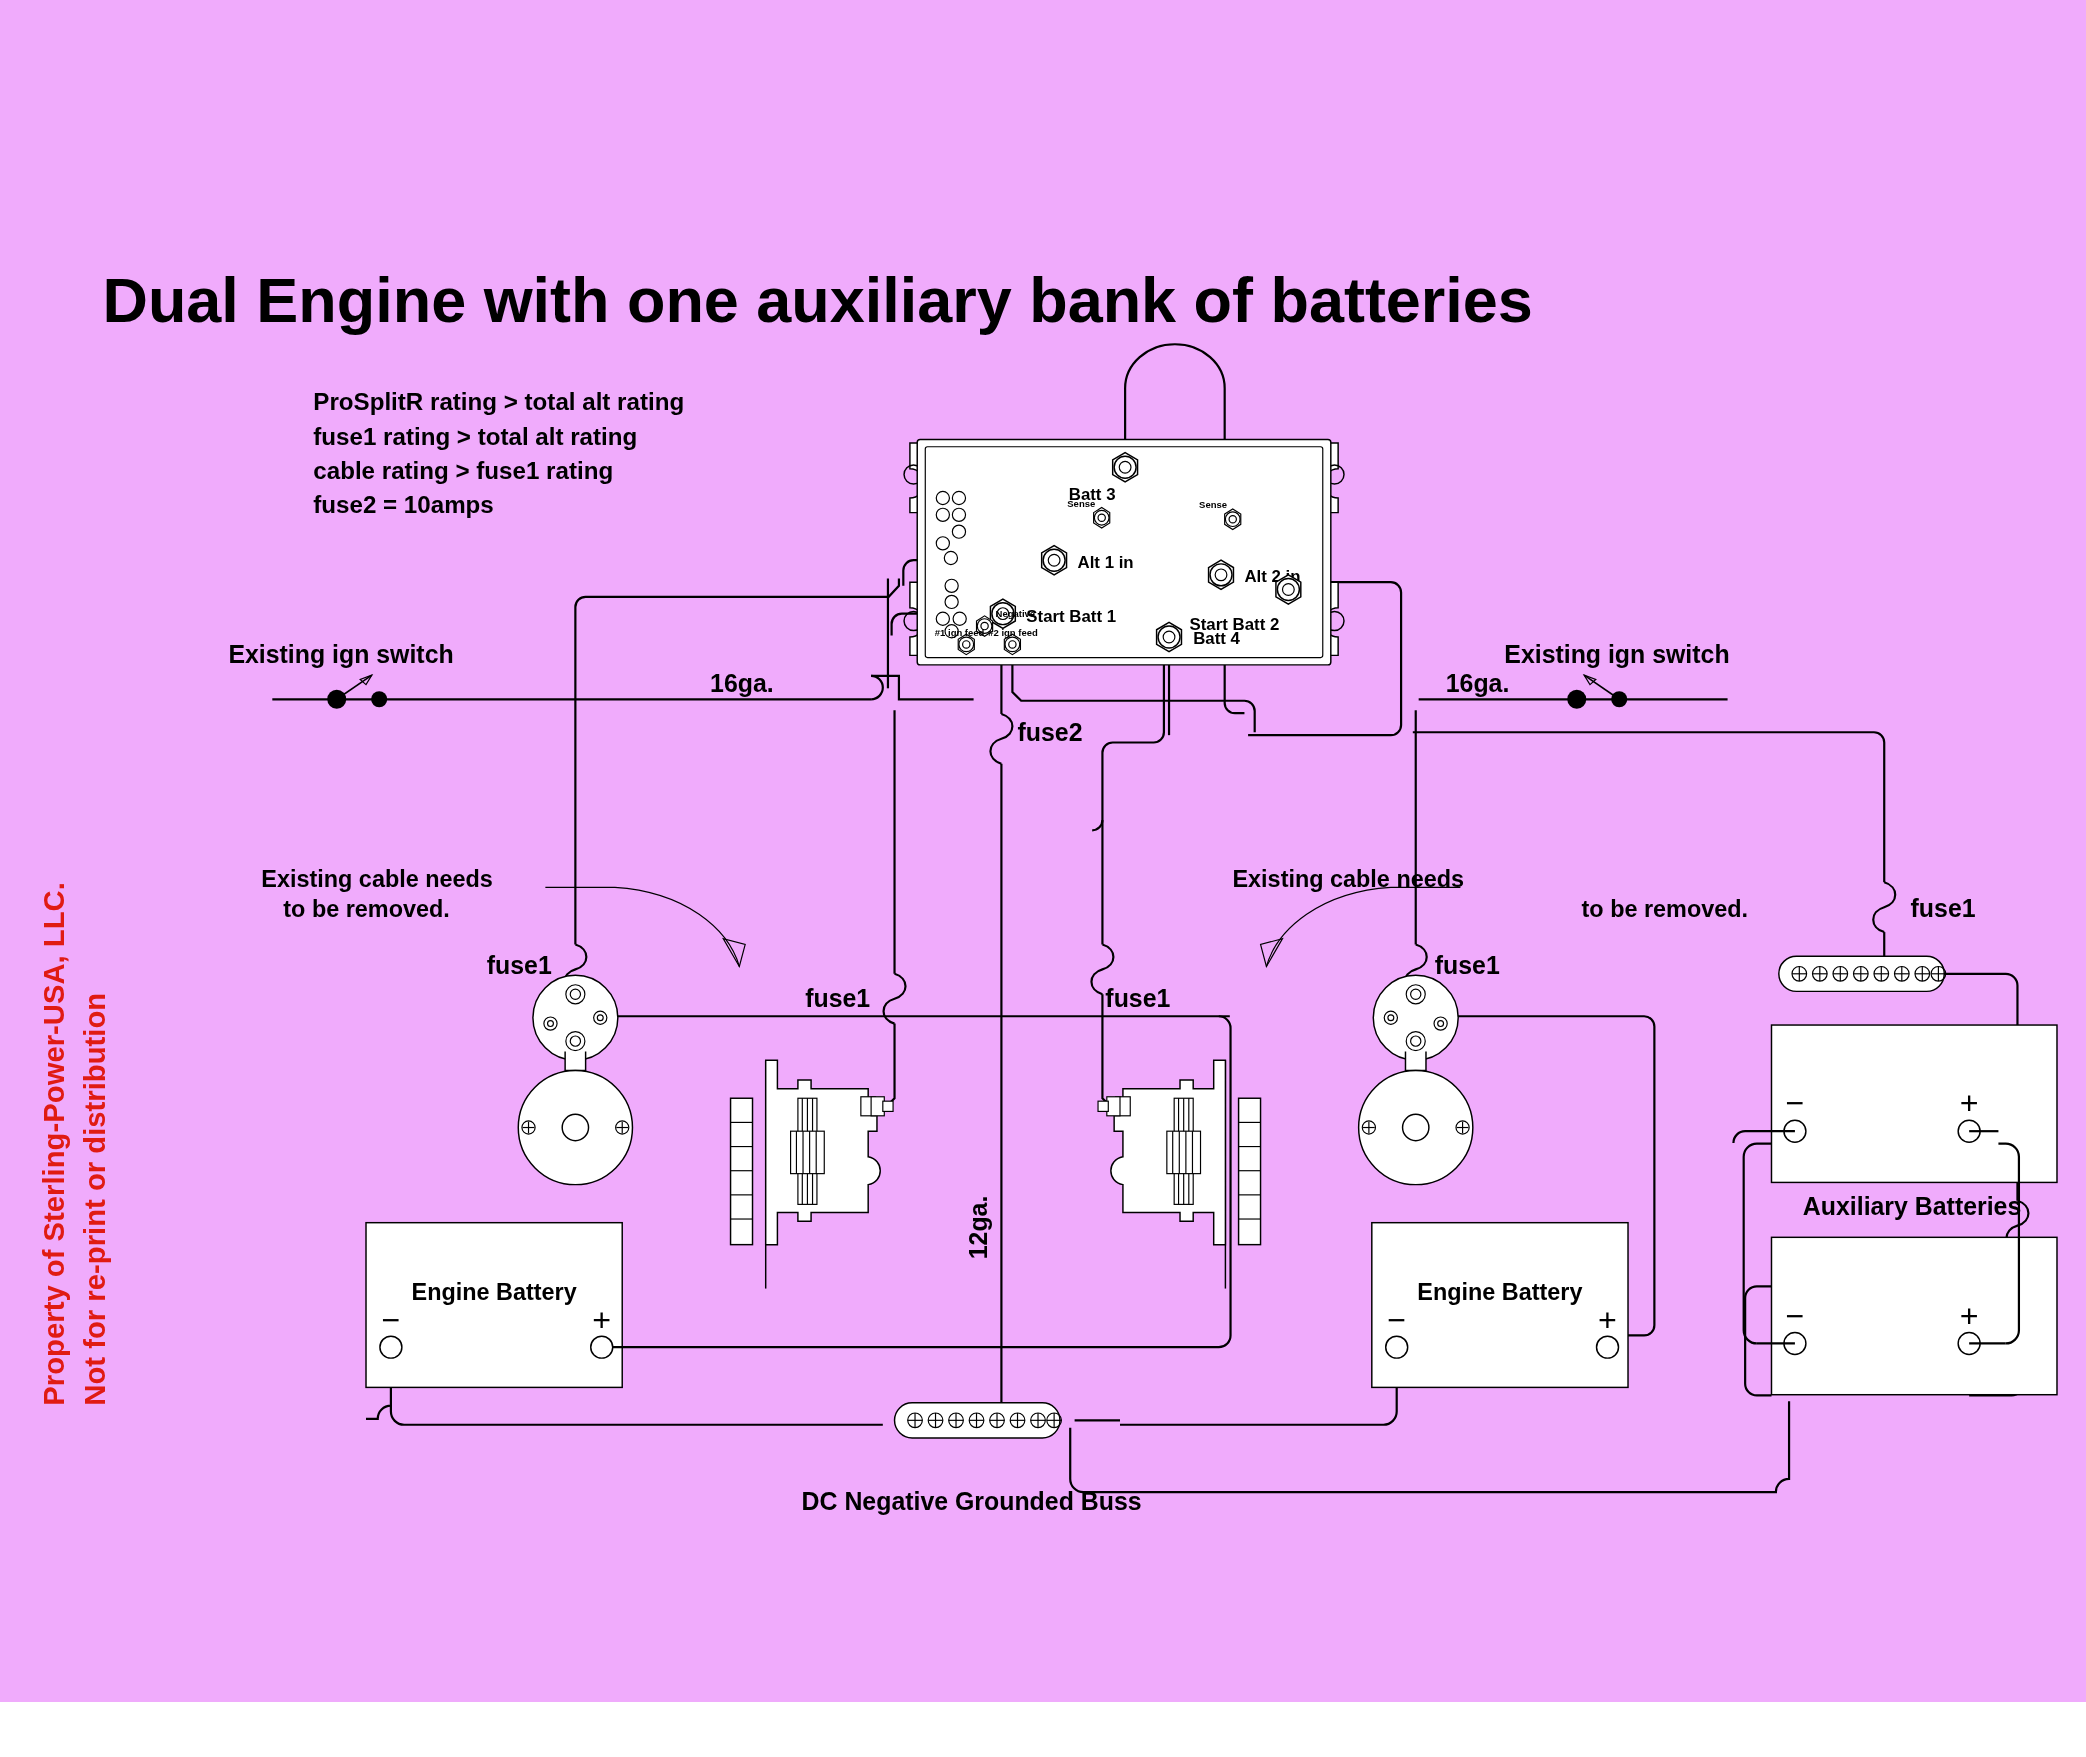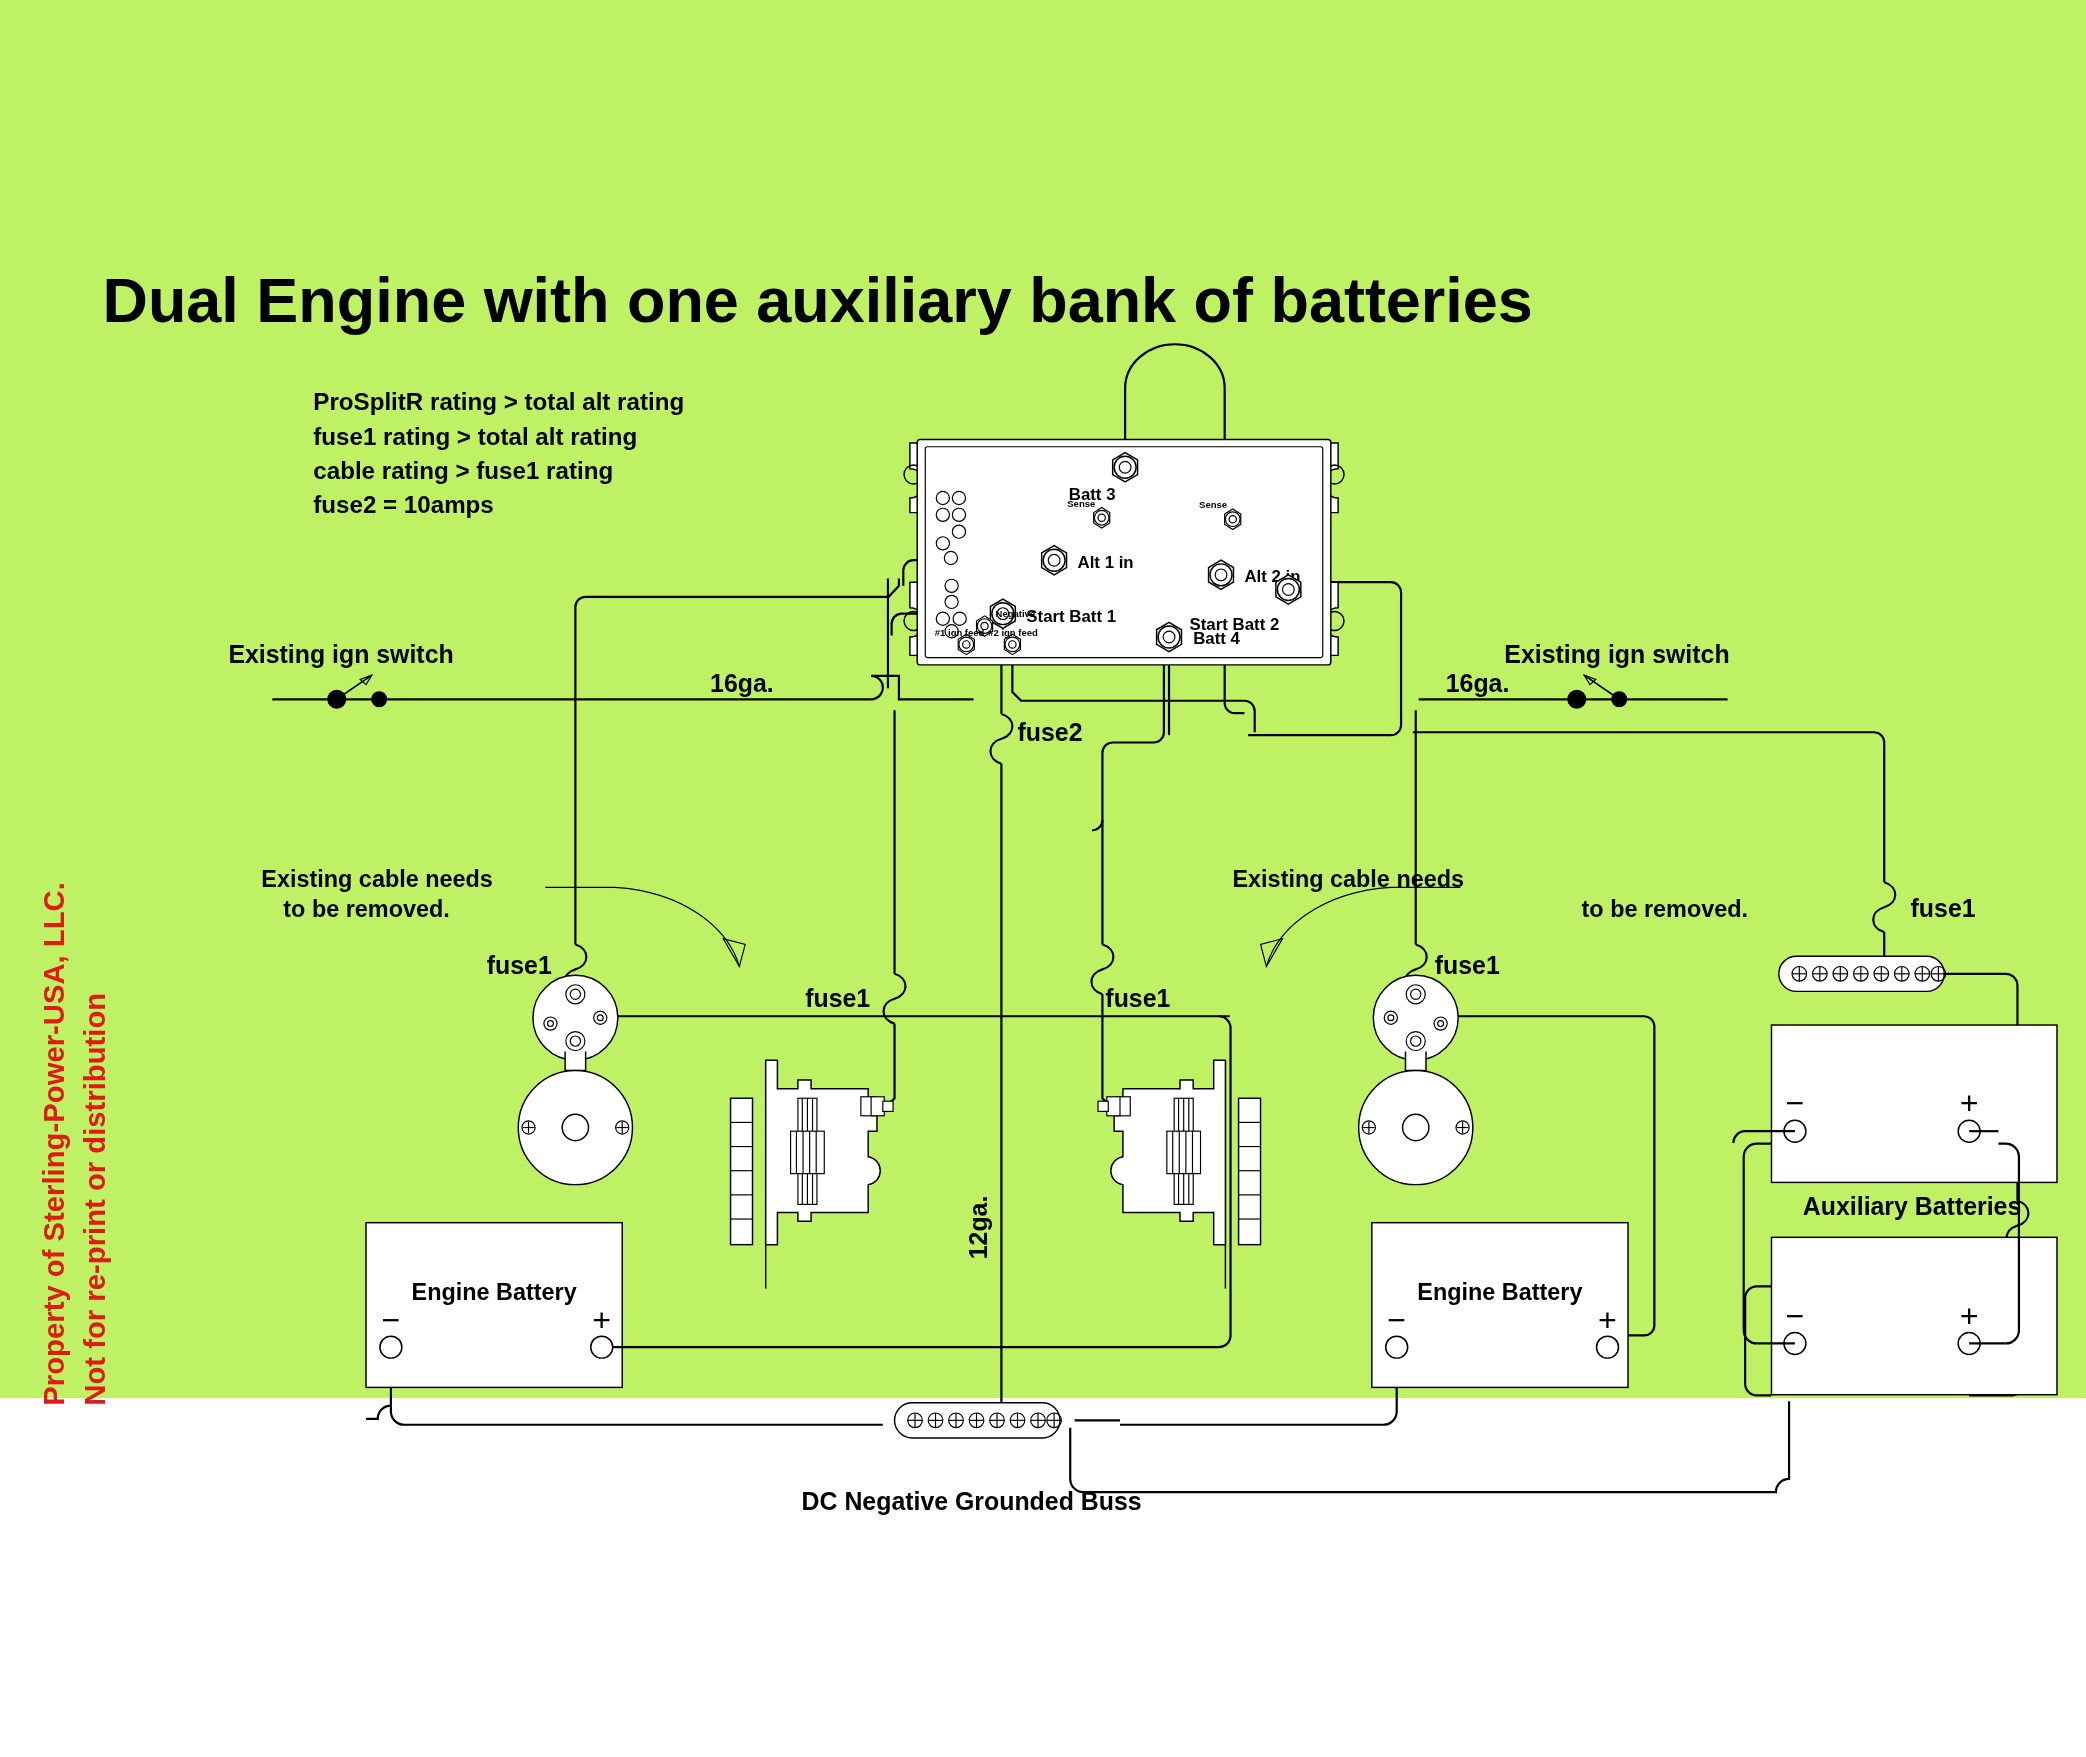--- a/index.html
+++ b/index.html
@@ -17,8 +17,8 @@
   #diagram-root {
     position: relative;
     width: 2087px;
-    height: 1398px;
-    background: #bef264;
+    height: 1702px;
+    background: #f0abfc;
   }
   svg.canvas {
     position: absolute;

